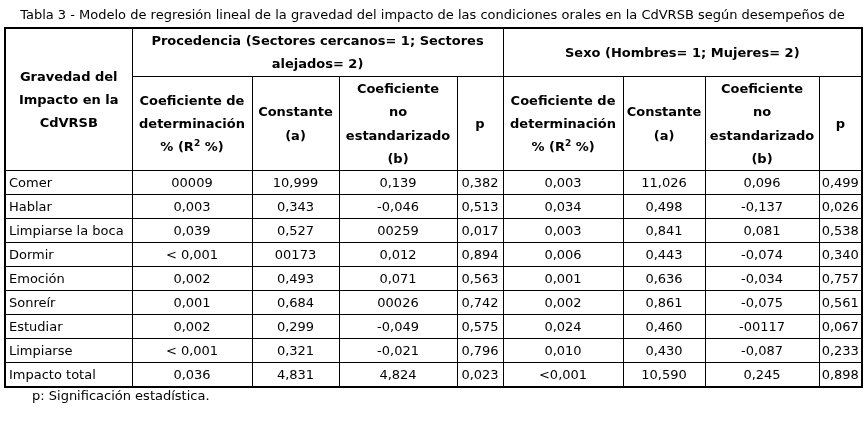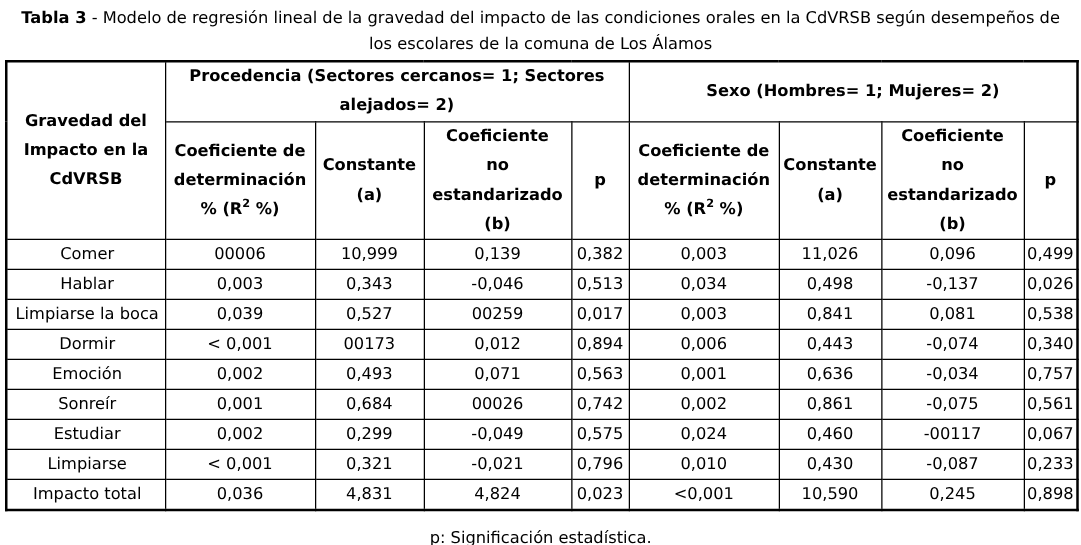--- a/index.html
+++ b/index.html
@@ -15,7 +15,7 @@
     line-height: 1.62;
     font-size: 13px;
   }
-  .title b { font-weight: bold; }
+  .title b { font-weight: normal; }
   .pre { white-space: pre-line; text-align: right; }
   table {
     border-collapse: collapse;

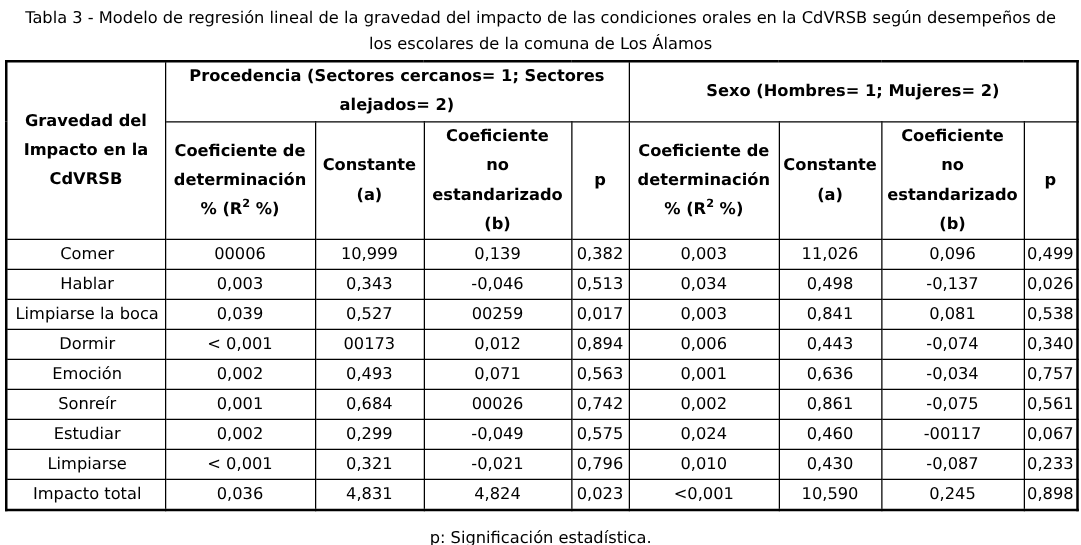--- a/index.html
+++ b/index.html
@@ -55,7 +55,7 @@
 <body>
 
 <div class="title"><b>Tabla 3</b><span class="pre"> - Modelo de regresión lineal de la gravedad del impacto de las condiciones orales en la CdVRSB según desempeños de
-</span><span>los escolares de la comuna de Los Álamos</span></div>
+</span></div>
 
 <table>
   <colgroup>

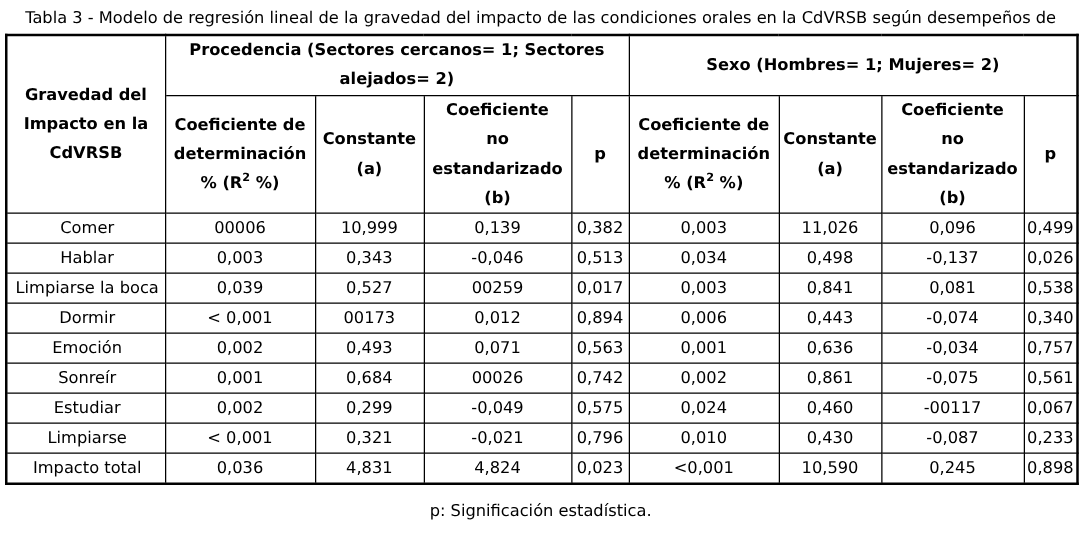--- a/index.html
+++ b/index.html
@@ -43,7 +43,7 @@
     font-size: 13px;
     white-space: nowrap;
   }
-  td.rl { text-align: center; padding-left: 3px; }
+  td.rl { text-align: left; padding-left: 3px; }
   sup { font-size: 9px; line-height: 0; }
   .footnote {
     text-align: center;

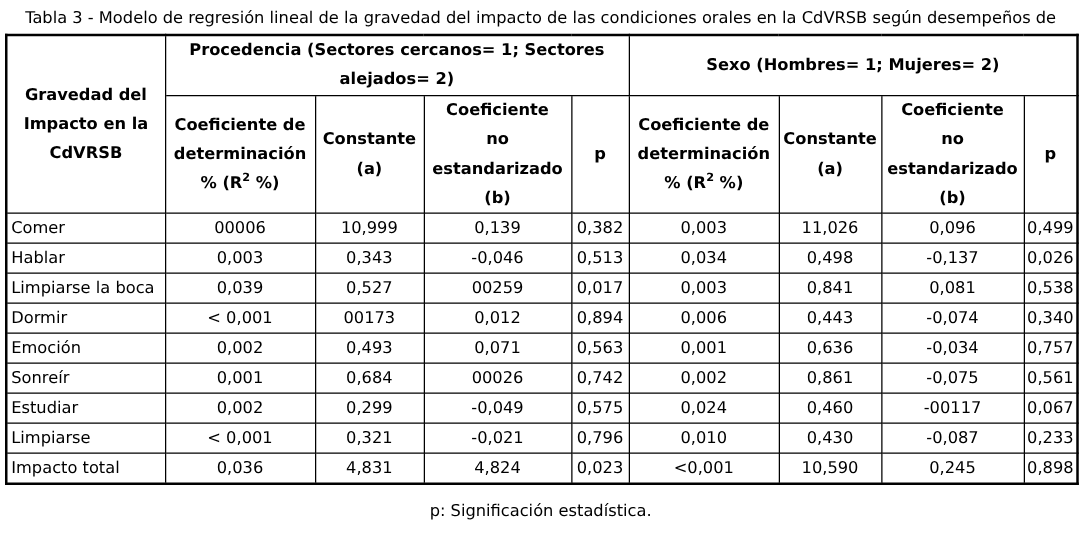--- a/index.html
+++ b/index.html
@@ -103,7 +103,7 @@
   <tbody>
     <tr>
         <td class="rl">Comer</td>
-        <td>00006</td>
+        <td>00009</td>
         <td>10,999</td>
         <td>0,139</td>
         <td>0,382</td>

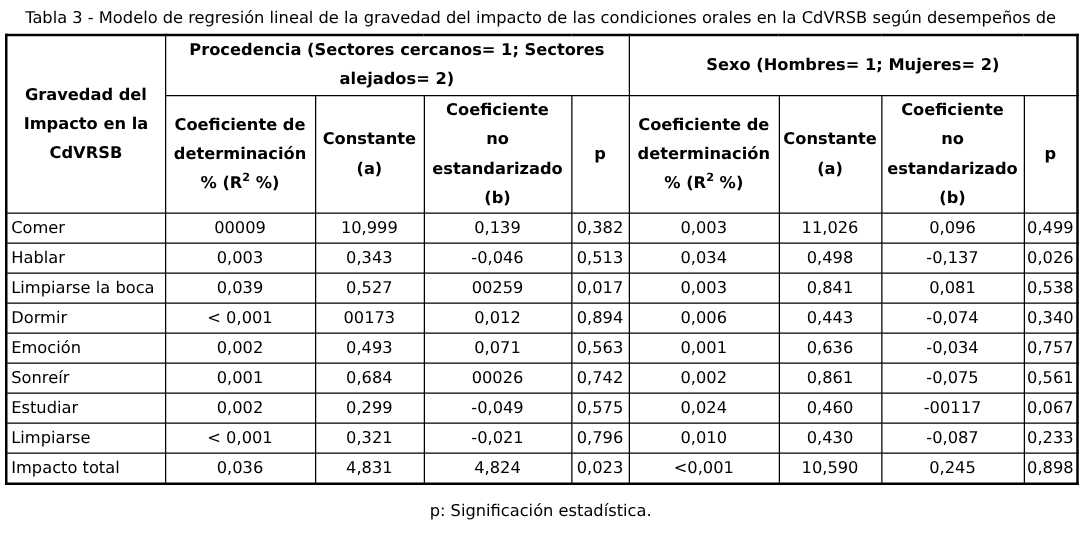--- a/index.html
+++ b/index.html
@@ -46,9 +46,10 @@
   td.rl { text-align: left; padding-left: 3px; }
   sup { font-size: 9px; line-height: 0; }
   .footnote {
-    text-align: center;
-    margin-top: 14px;
-    font-size: 13px;
+    text-align: left;
+    margin-top: 0;
+    font-size: 13px;
+    padding-left: 32px;
   }
 </style>
 </head>

